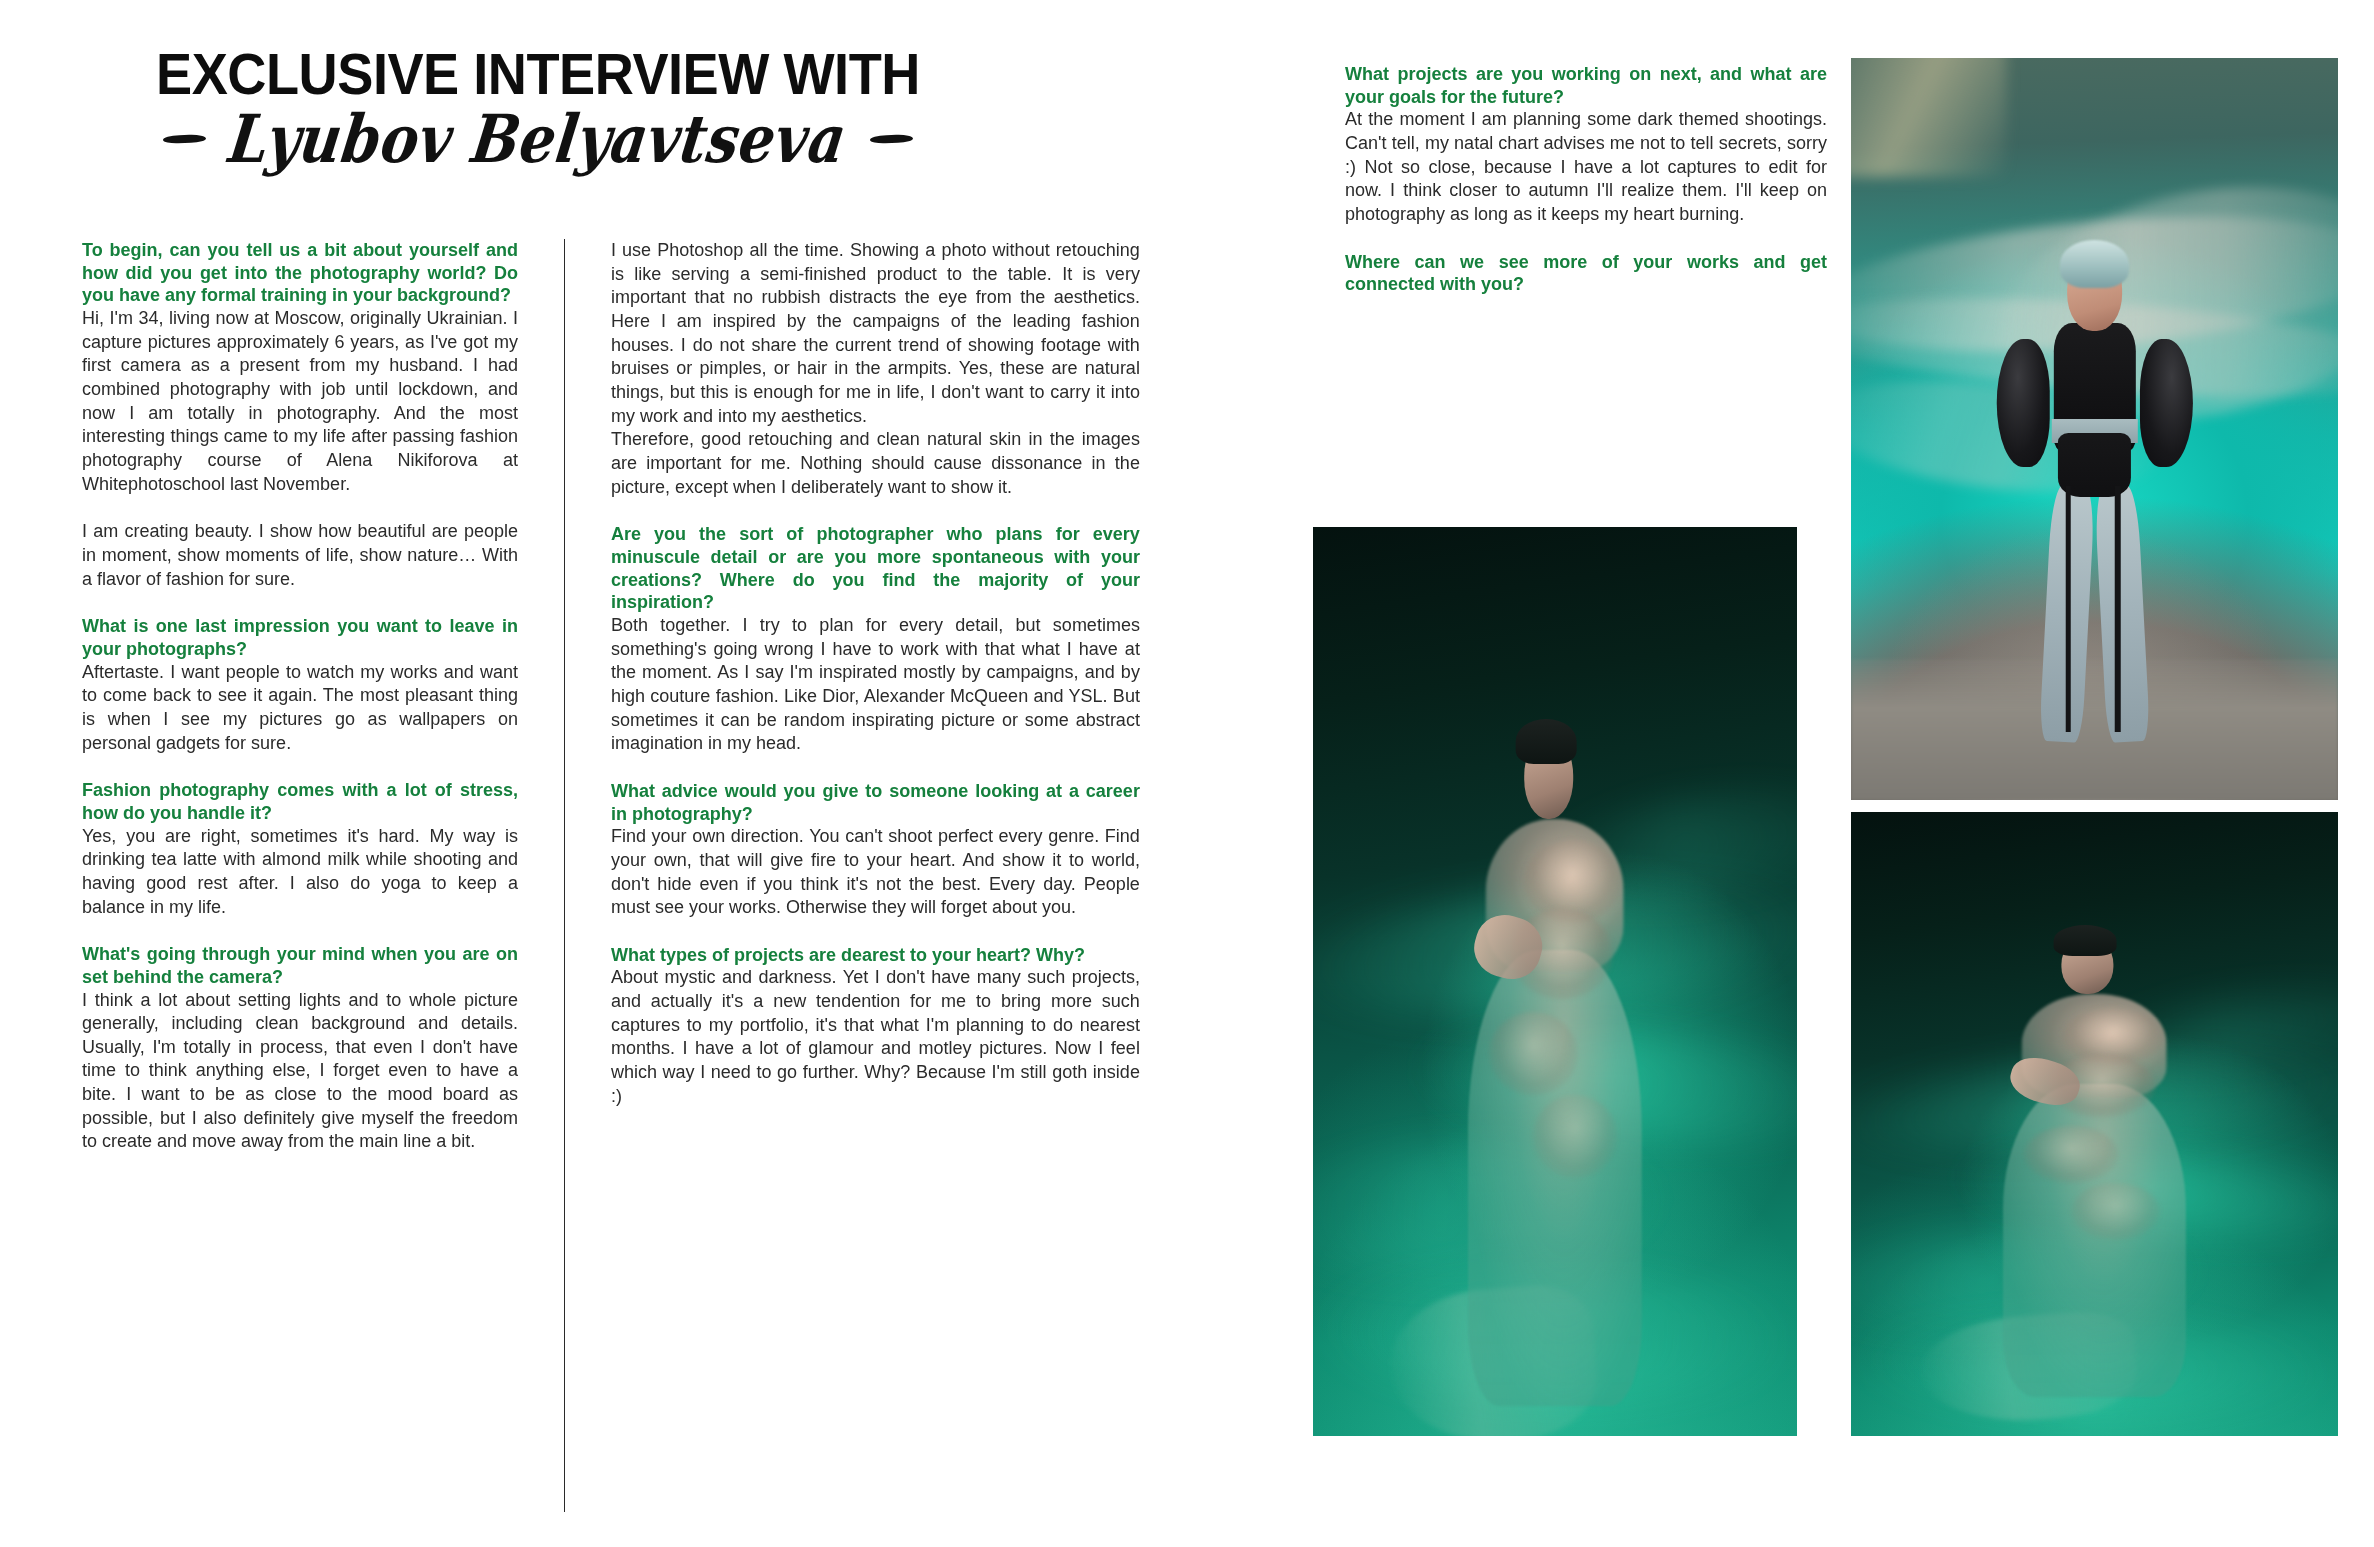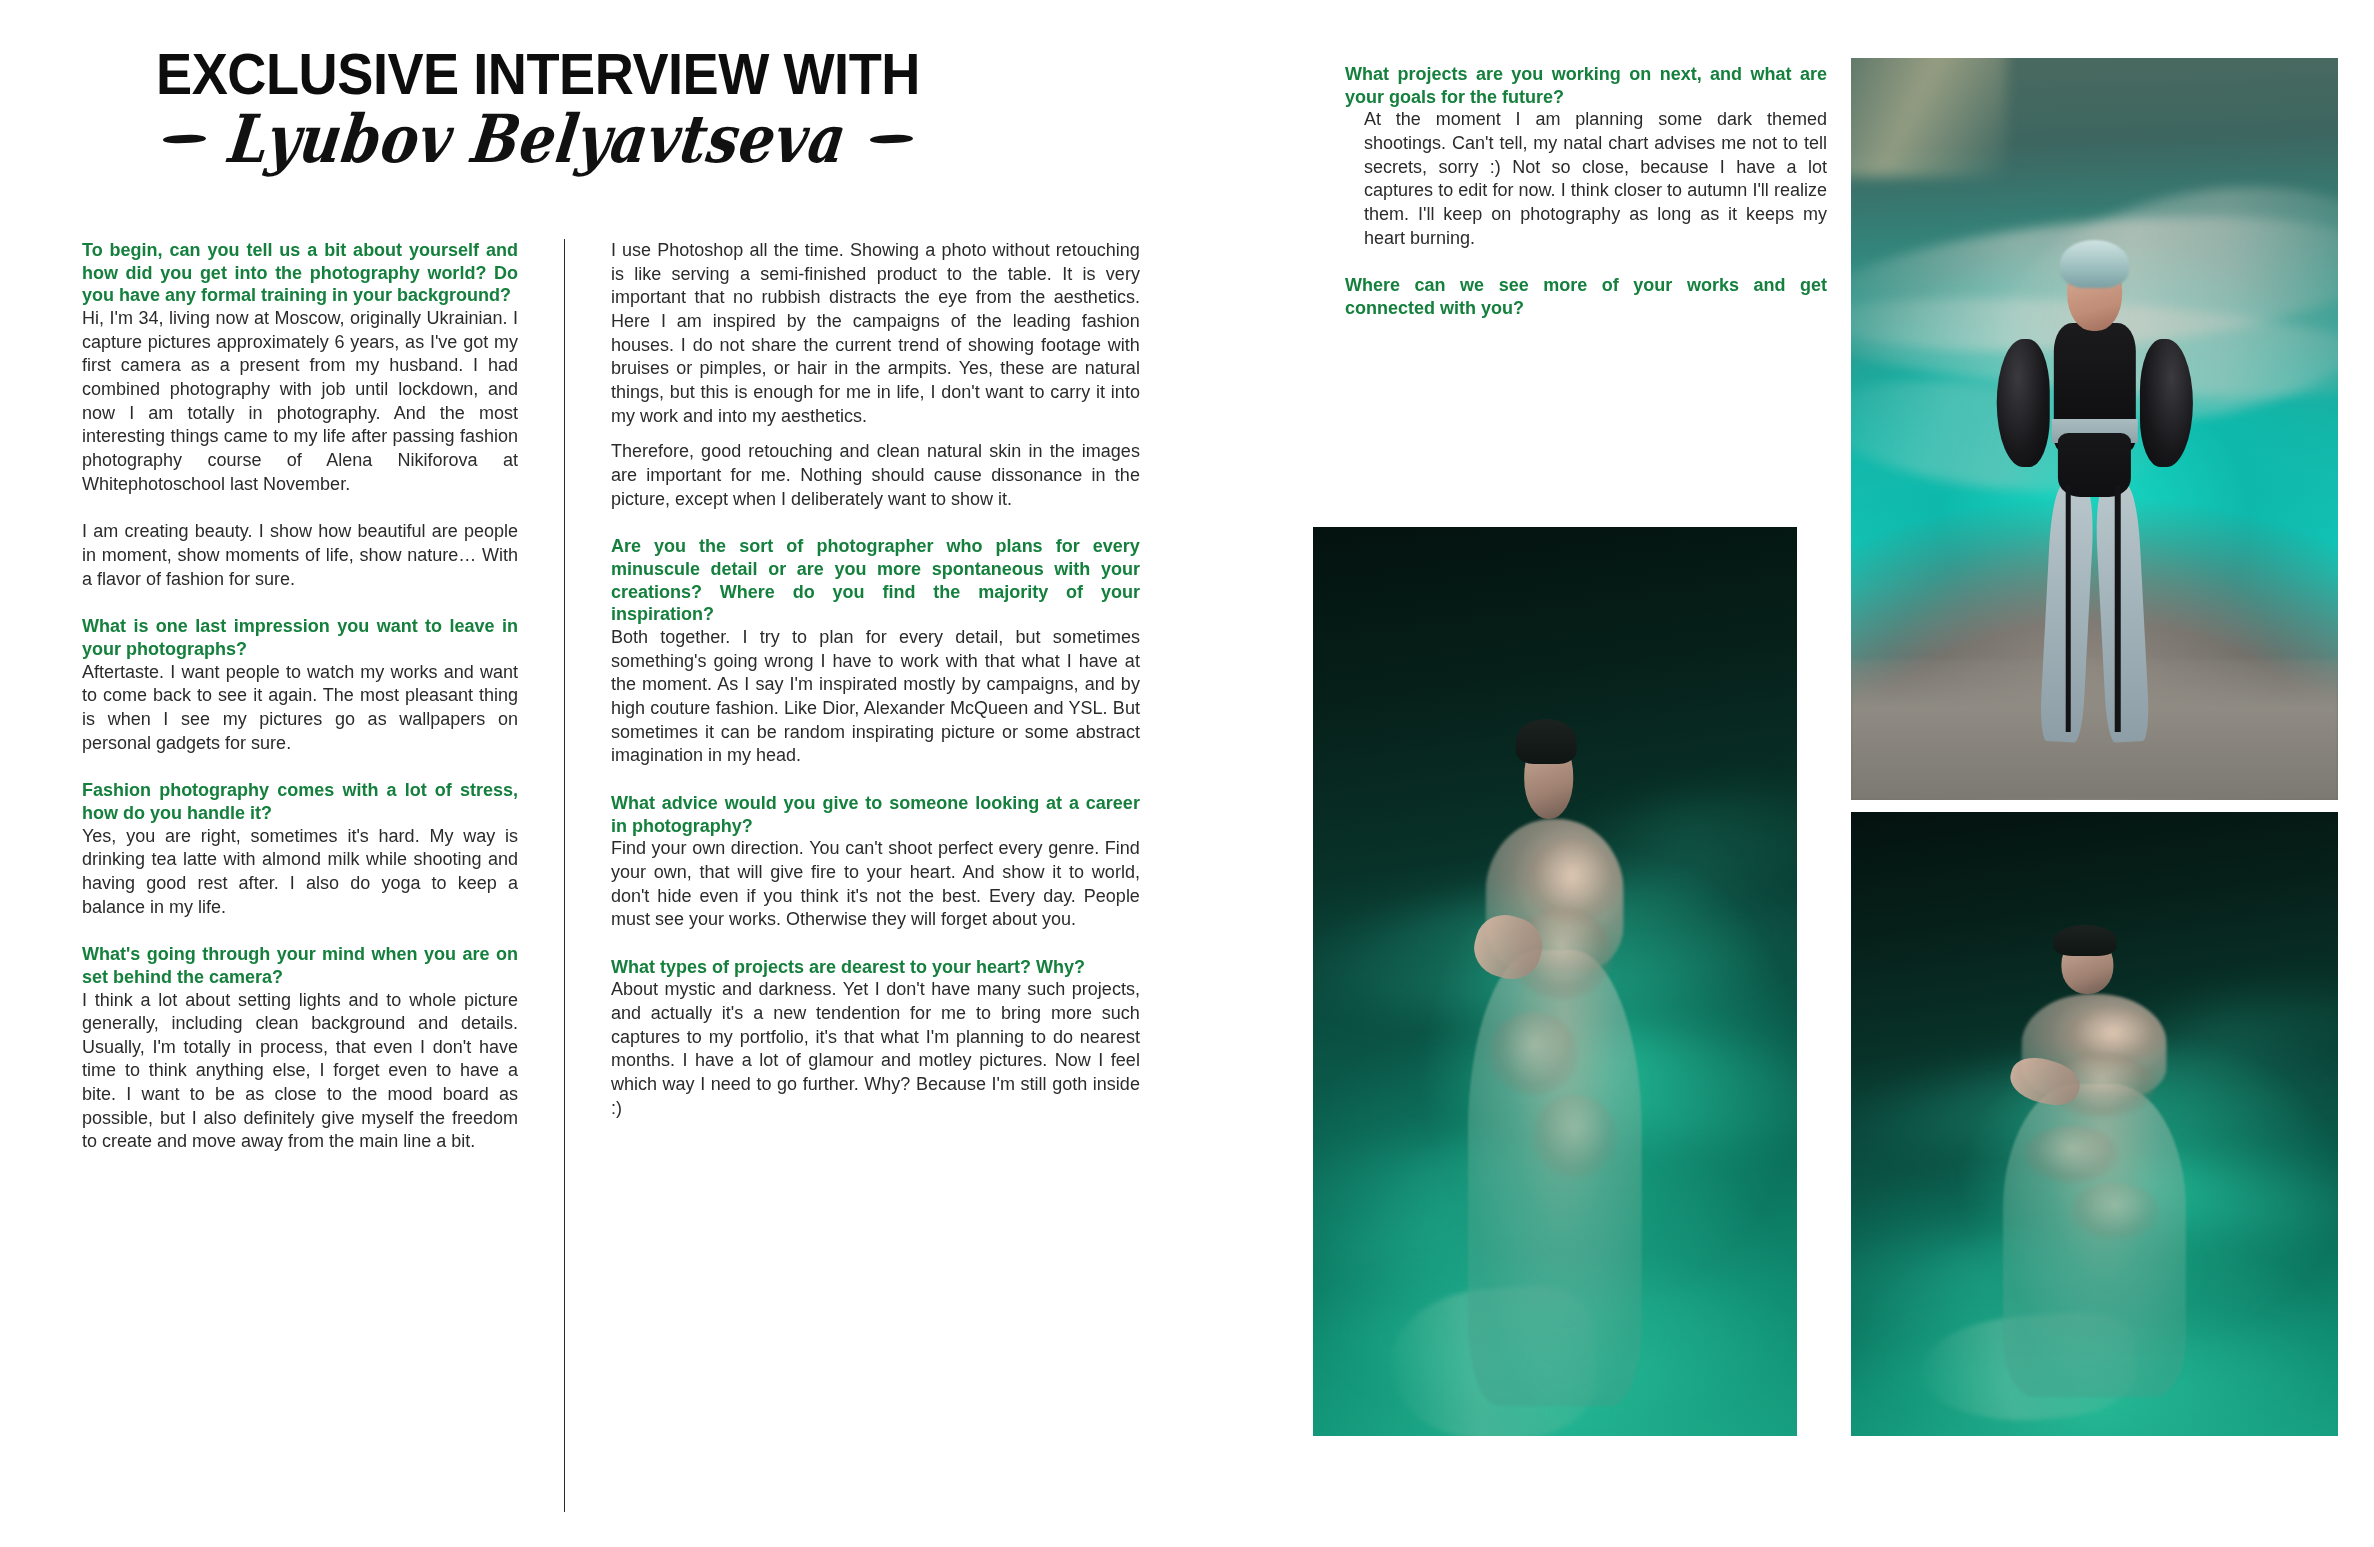--- a/index.html
+++ b/index.html
@@ -78,7 +78,7 @@
 
   .col3 { position: absolute; left: 46px; top: 63px; width: 482px; }
   .col3 .q { font-size: 18px; }
-  .col3 .a { font-size: 18px; margin-left: 19px; }
+  .col3 .a { font-size: 18px; }
 
   
   .photo { position: absolute; overflow: hidden; }

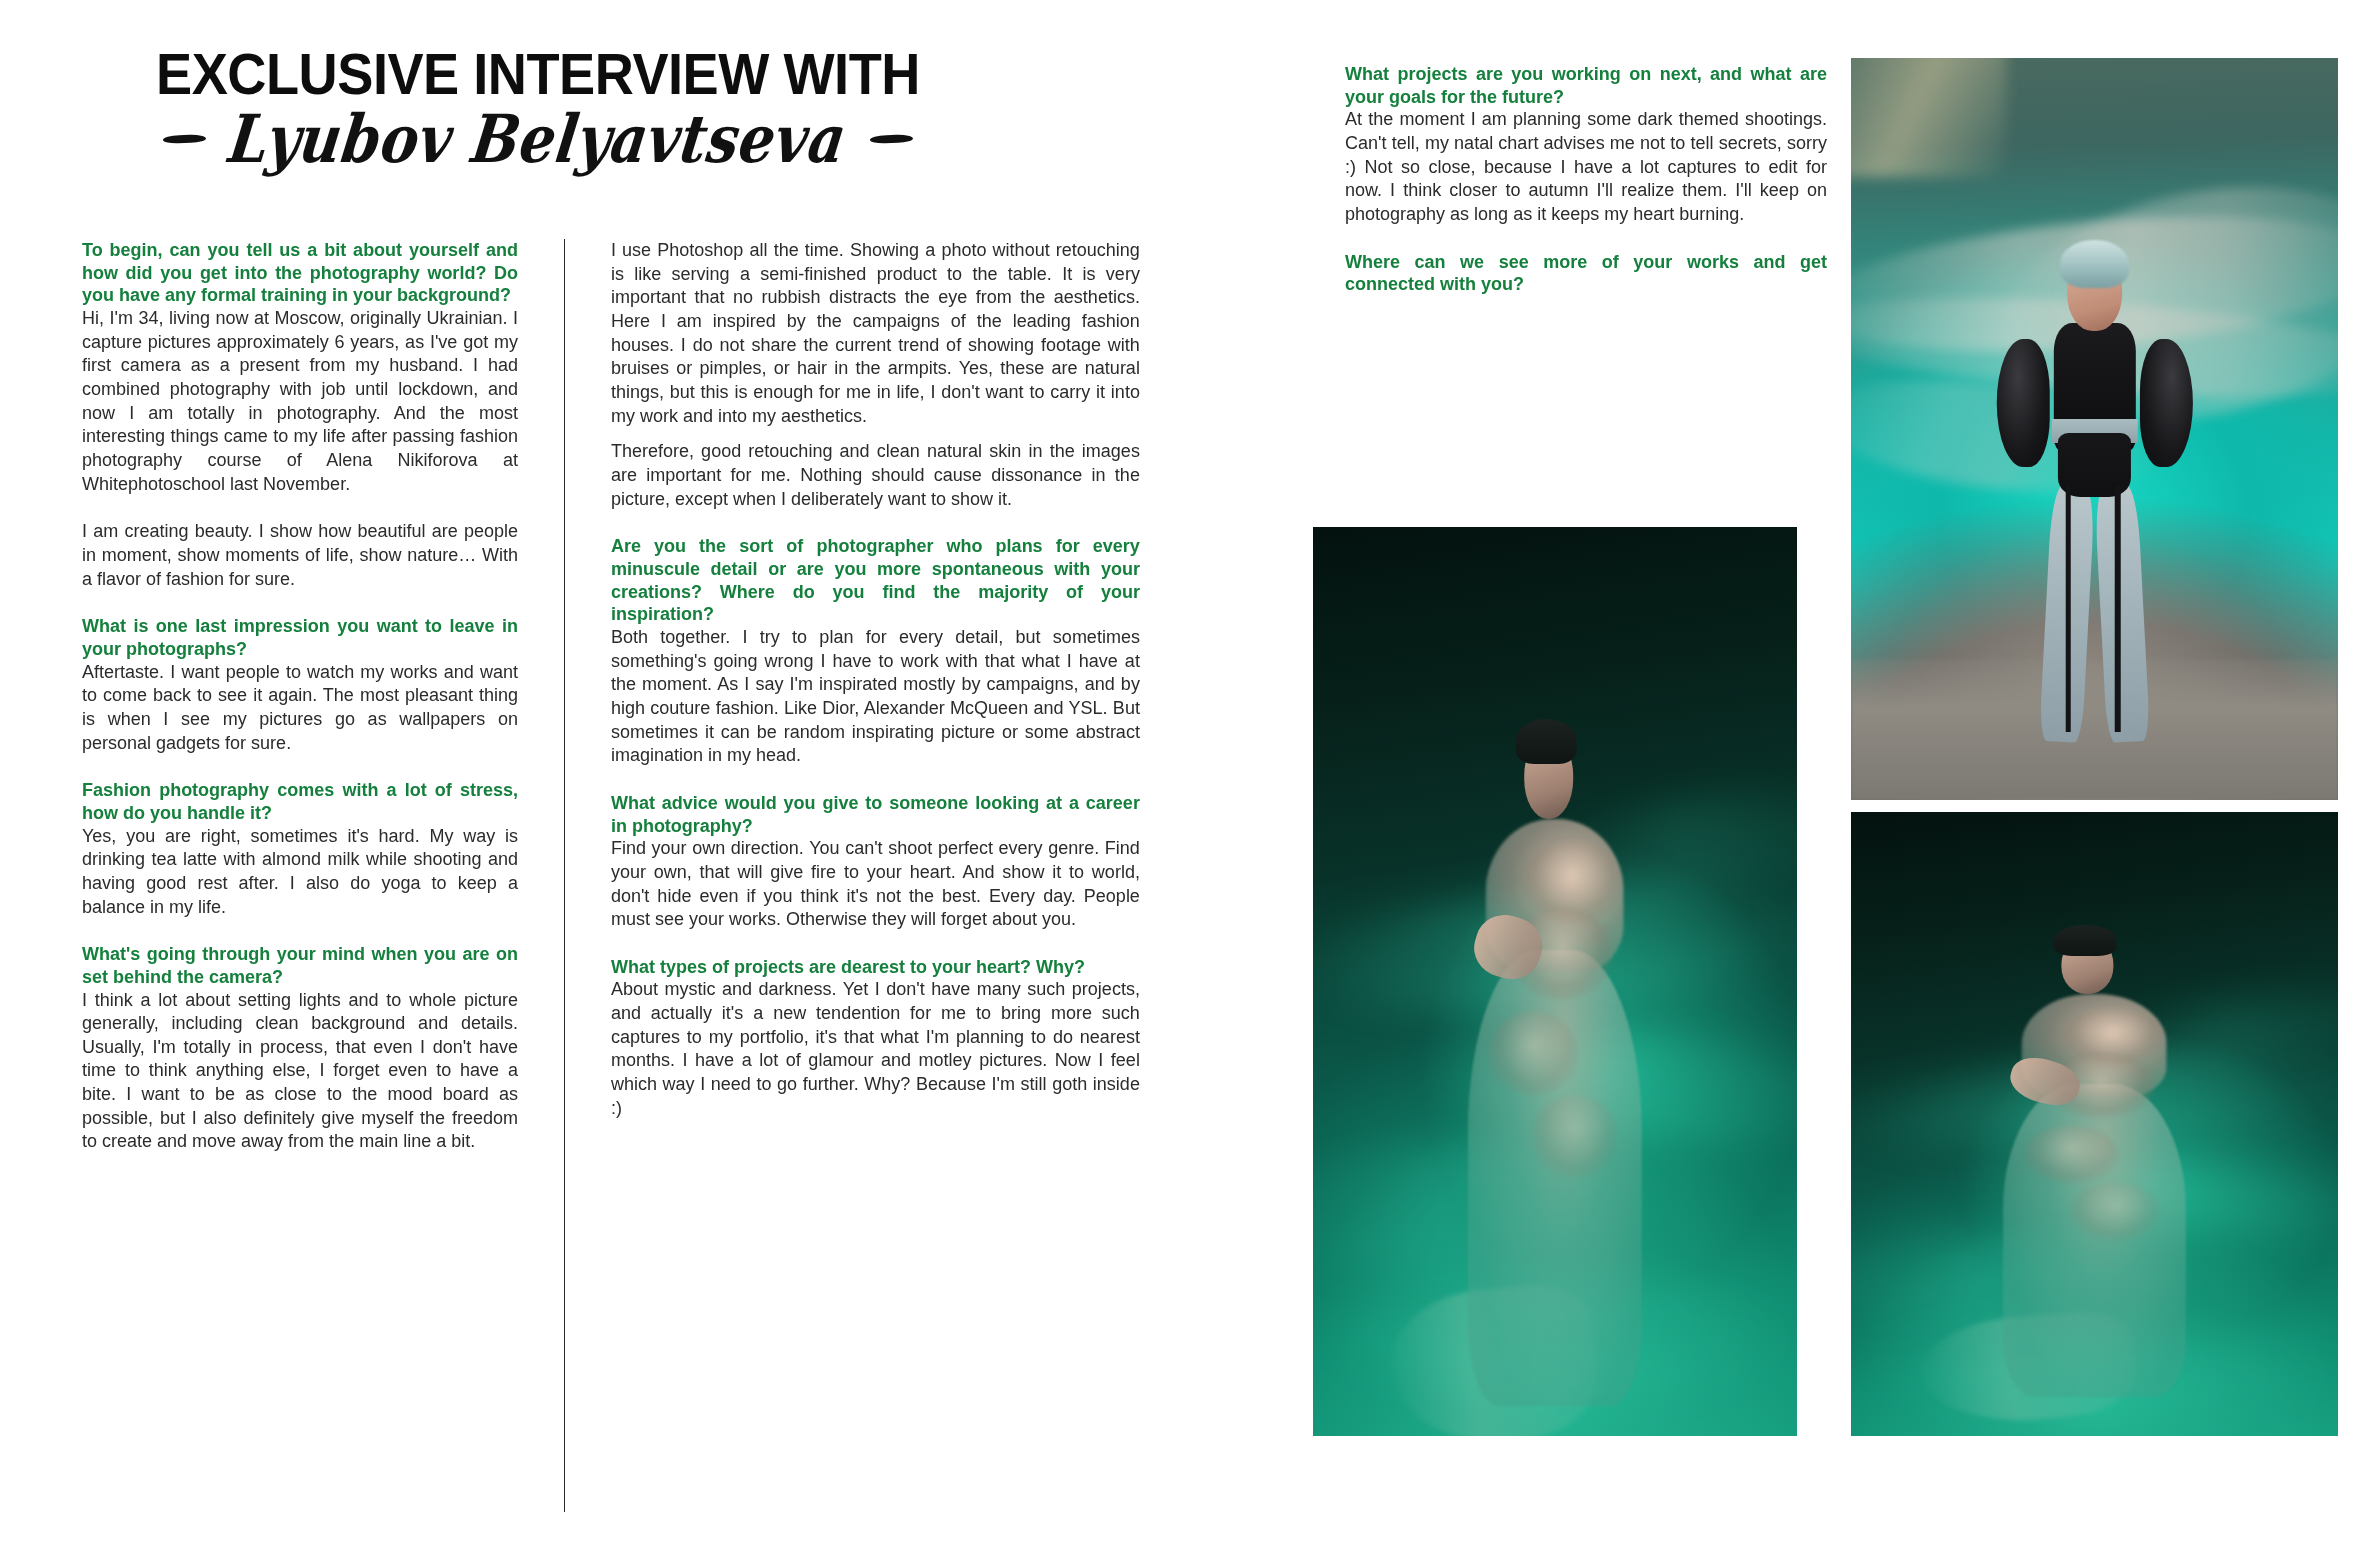--- a/index.html
+++ b/index.html
@@ -71,7 +71,7 @@
   }
   .blk { margin-bottom: 24px; }
   .blk:last-child { margin-bottom: 0; }
-  .a + .a { margin-top: 12px; }
+  .a + .a { margin-top: 0; }
 
   
   .right-page { position: absolute; left: 1299px; top: 0; width: 1076px; height: 1547px; background:#fff; }

